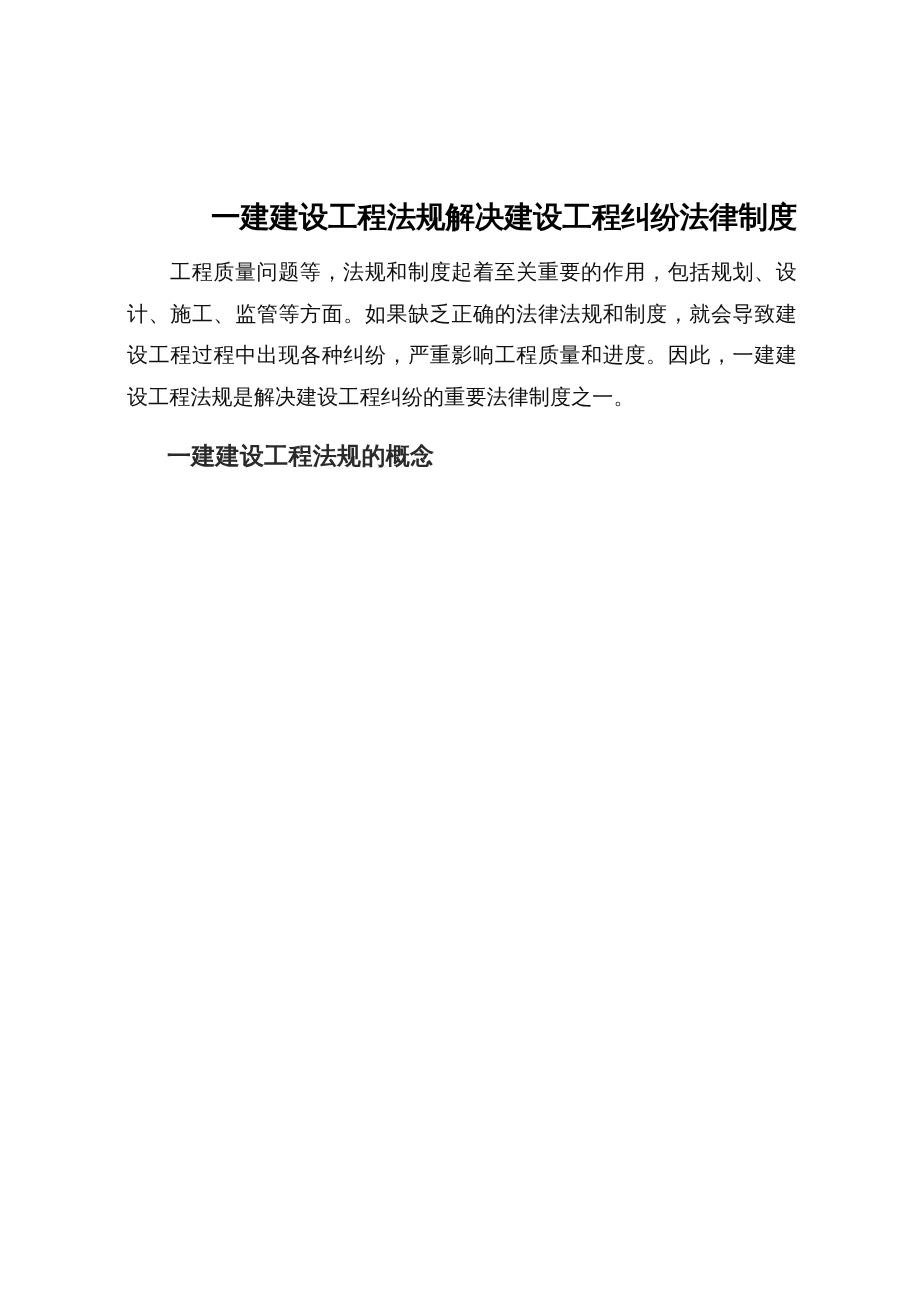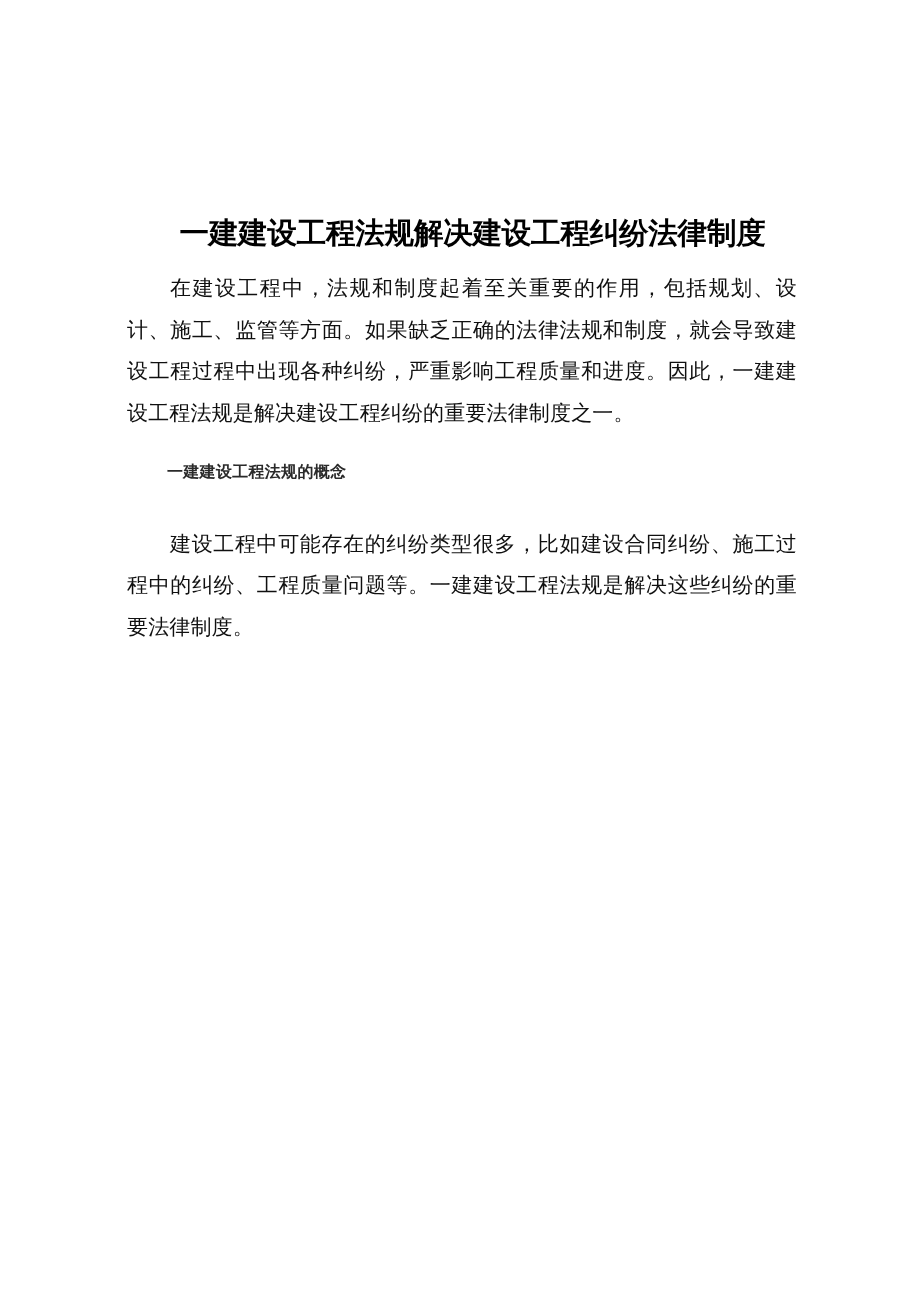--- a/index.html
+++ b/index.html
@@ -39,8 +39,8 @@
     line-height: 42px;
     letter-spacing: -0.2px;
     color: #000000;
-    text-align: center;
-    margin: 16px 0 14px 21px;
+    text-align: right;
+    margin: 0 0 14px 21px;
     white-space: nowrap;
   }
 

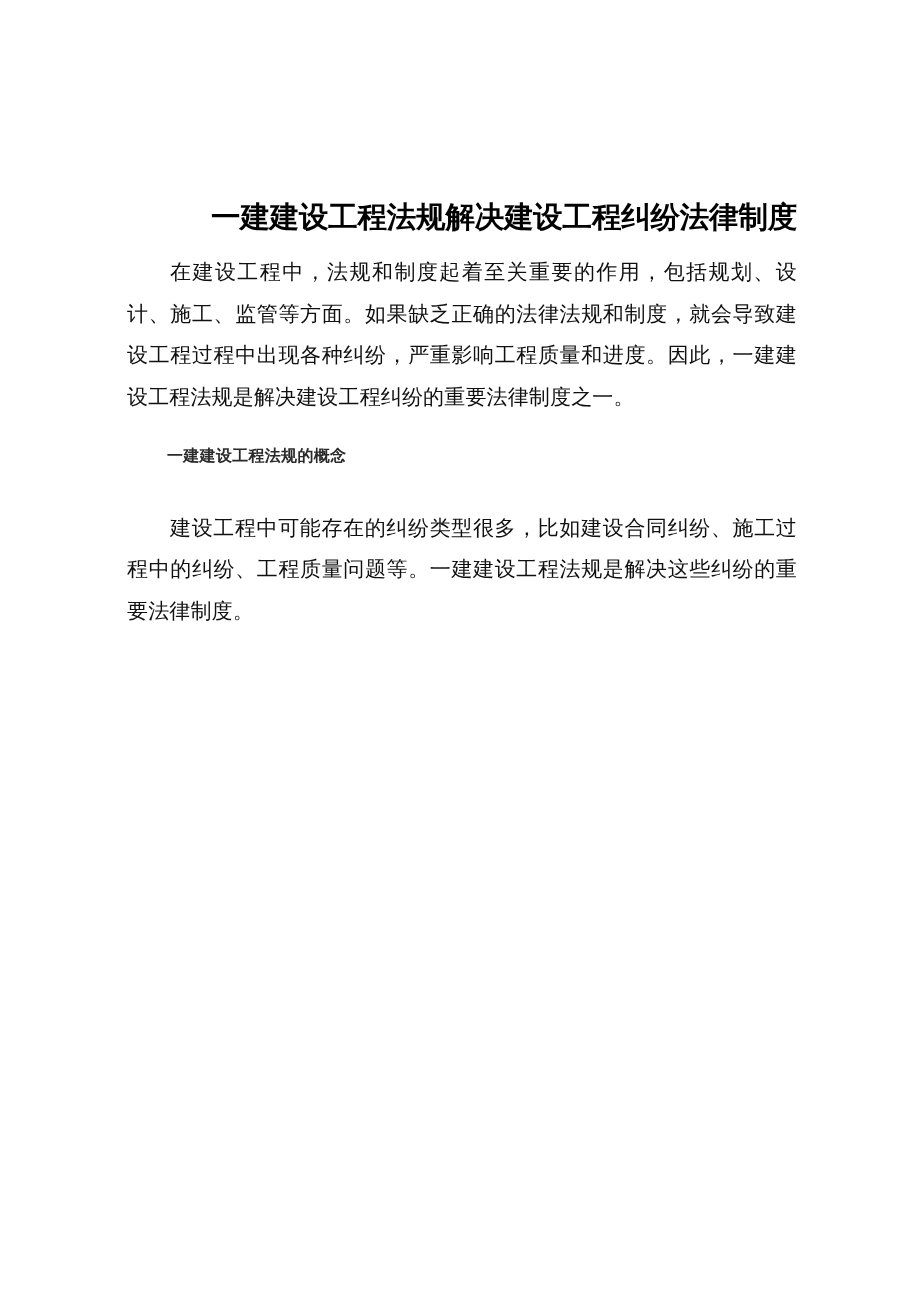--- a/index.html
+++ b/index.html
@@ -81,7 +81,7 @@
 
     <h1 class="doc-title">一建建设工程法规解决建设工程纠纷法律制度</h1>
 
-    <p class="para">在建设工程中，法规和制度起着至关重要的作用，包括规划、设计、施工、监管等方面。如果缺乏正确的法律法规和制度，就会导致建设工程过程中出现各种纠纷，严重影响工程质量和进度。因此，一建建设工程法规是解决建设工程纠纷的重要法律制度之一。</p>
+    <p class="para">工程质量问题等，法规和制度起着至关重要的作用，包括规划、设计、施工、监管等方面。如果缺乏正确的法律法规和制度，就会导致建设工程过程中出现各种纠纷，严重影响工程质量和进度。因此，一建建设工程法规是解决建设工程纠纷的重要法律制度之一。</p>
 
     <div class="spacer-sm"></div>
 

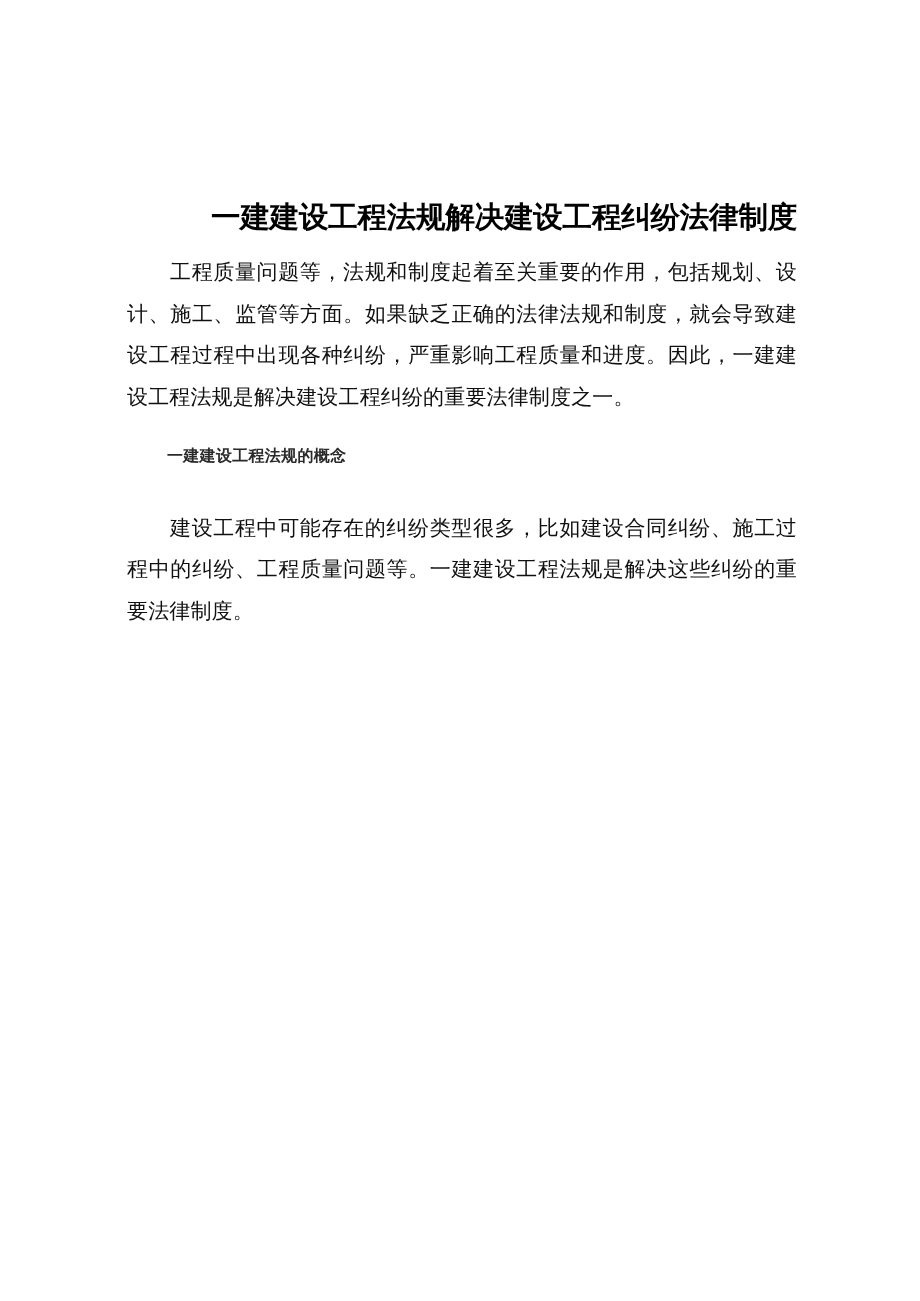--- a/index.html
+++ b/index.html
@@ -61,7 +61,7 @@
   
   .subheading {
     font-family: "DejaVu Serif", "Liberation Serif", serif;
-    font-size: 16px;
+    font-size: 24px;
     line-height: 41.5px;
     color: #2a2a2a;
     text-align: left;

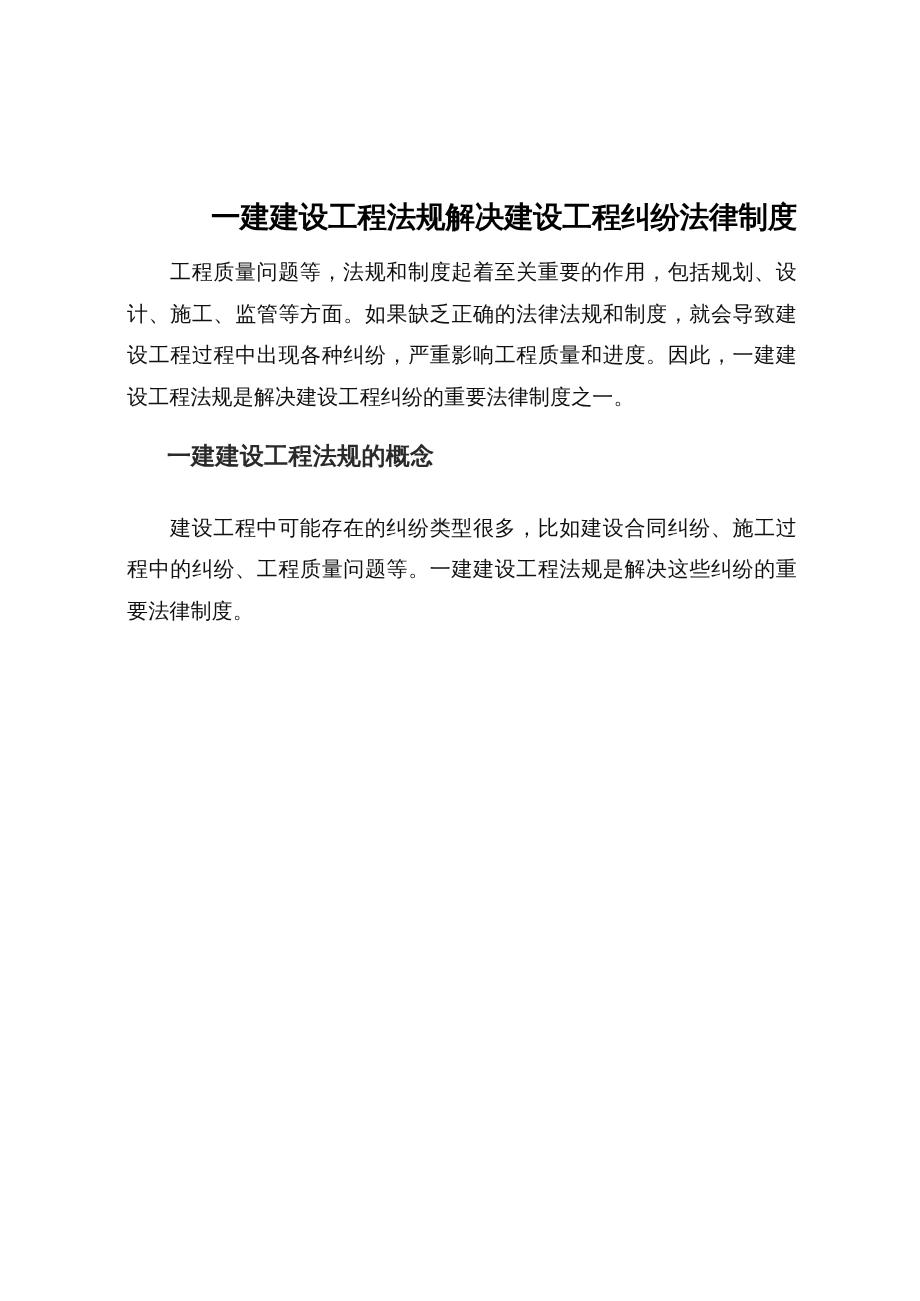--- a/index.html
+++ b/index.html
@@ -98,7 +98,6 @@
 
     <div class="spacer-sm"></div>
 
-    <p class="para">建设工程中可能存在的纠纷类型很多，比如建设合同纠纷、施工过程中的纠纷、工程质量问题等。一建建设工程法规是解决这些纠纷的重要法律制度。</p>
 
   </div>
 </div>

